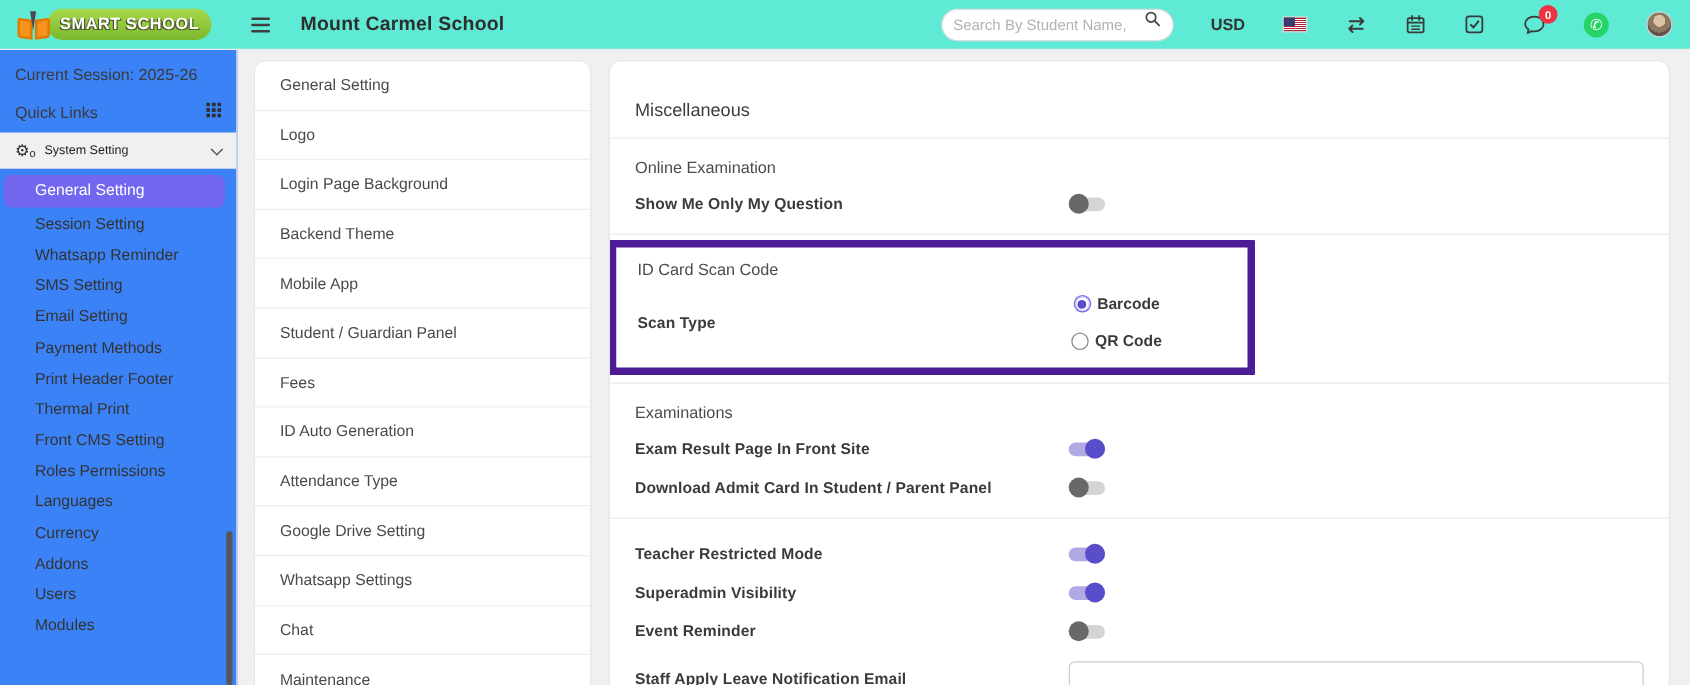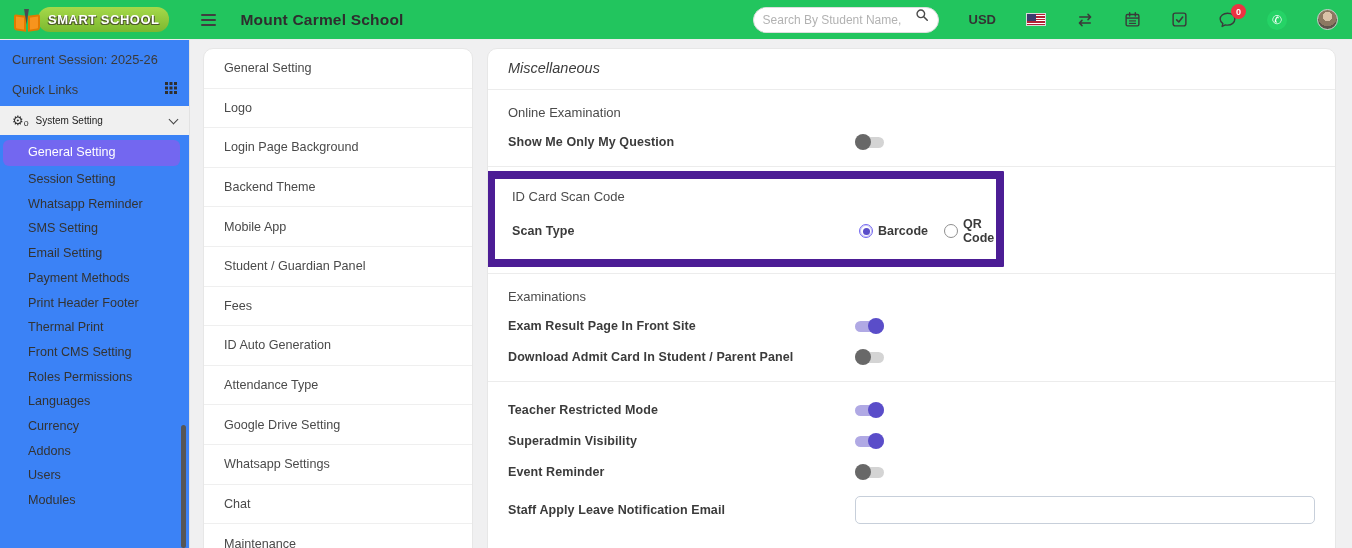--- a/index.html
+++ b/index.html
@@ -7,7 +7,7 @@
   body { font-family:"Liberation Sans", sans-serif; background:#f0f0f1; color:#3b3b3b; }
 
   
-  .header { height:40px; background:#22c55e; border-bottom:1px solid #ececec; display:flex; align-items:center; padding:0 14px; position:relative; z-index:5; }
+  .header { height:40px; background:#5eead4; border-bottom:1px solid #ececec; display:flex; align-items:center; padding:0 14px; position:relative; z-index:5; }
   .logo { display:flex; align-items:center; gap:4px; }
   .logo-book { width:26px; height:22px; position:relative; }
   .logo-book .pg { position:absolute; bottom:0; width:12px; height:16px; background:#f7941d; border:2px solid #e07b00; }

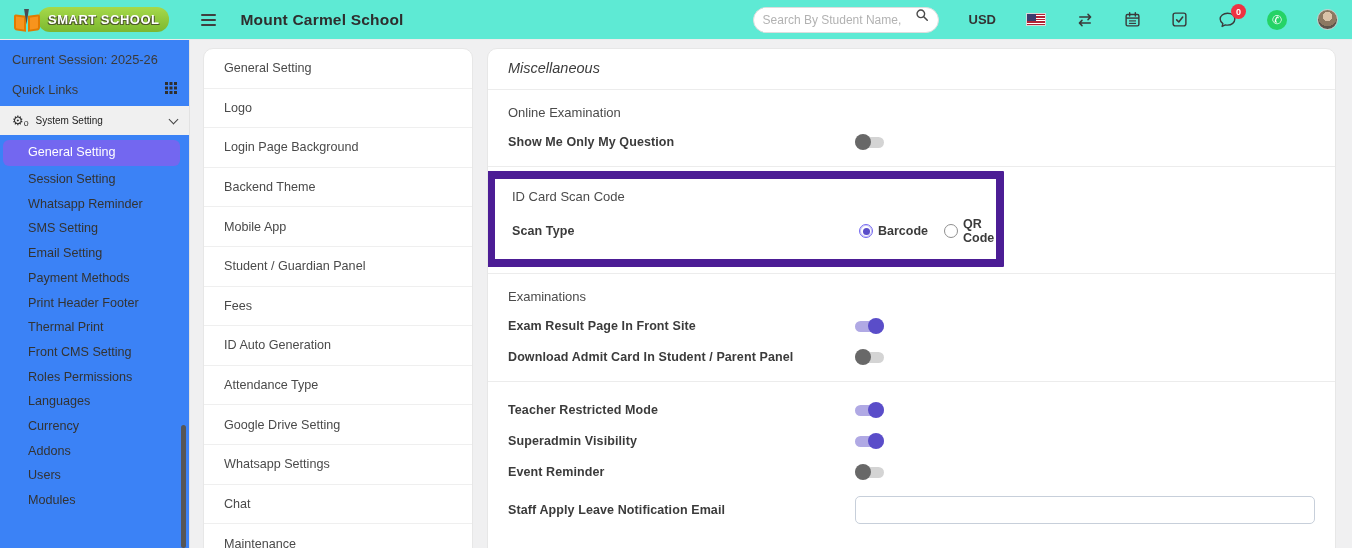--- a/index.html
+++ b/index.html
@@ -55,7 +55,7 @@
   .tab-row:last-child { border-bottom:none; }
 
   .main-card { flex:1; margin:8px 16px 0 14px; height:520px; overflow:hidden; }
-  .main-title { padding:11px 20px 13px; font-size:14.5px; color:#3d3d3d; border-bottom:1px solid #ececec;font-style:italic; }
+  .main-title { padding:32px 20px 13px; font-size:14.5px; color:#3d3d3d; border-bottom:1px solid #ececec; }
   .sec-pad { padding:0 20px; }
   .sec-heading { font-size:13px; color:#4b4b4b; margin:15px 0 2px; }
   .ctrl-row { display:flex; align-items:center; margin:15px 0 17px; }

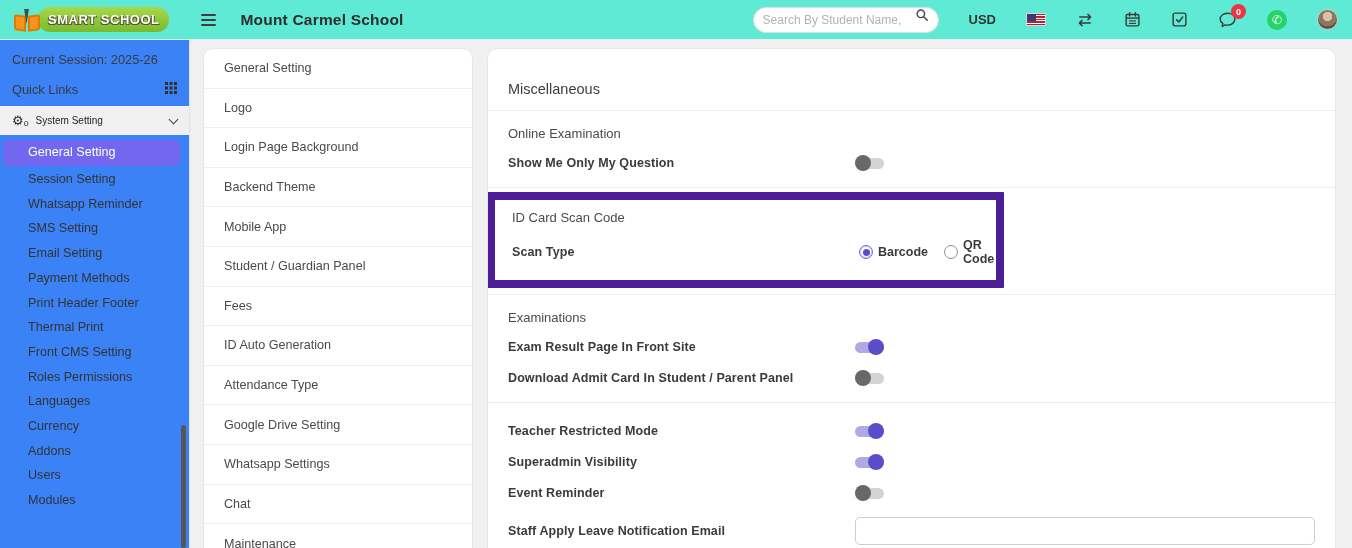--- a/index.html
+++ b/index.html
@@ -77,7 +77,7 @@
   .radio-opt .rlbl { font-size:12.5px; font-weight:bold; color:#3b3b3b; }
 
   
-  .red-box { border:8px solid #4c1d95; margin:4px -1px 0; padding:0 0 10px 17px; width:517px; border-radius:1px; }
+  .red-box { border:6px solid #4c1d95; margin:4px -1px 0; padding:0 0 10px 17px; width:517px; border-radius:1px; }
   .red-box .sec-heading { margin-top:10px; }
   .red-box .ctrl-row { margin:13px 0 4px; }
 

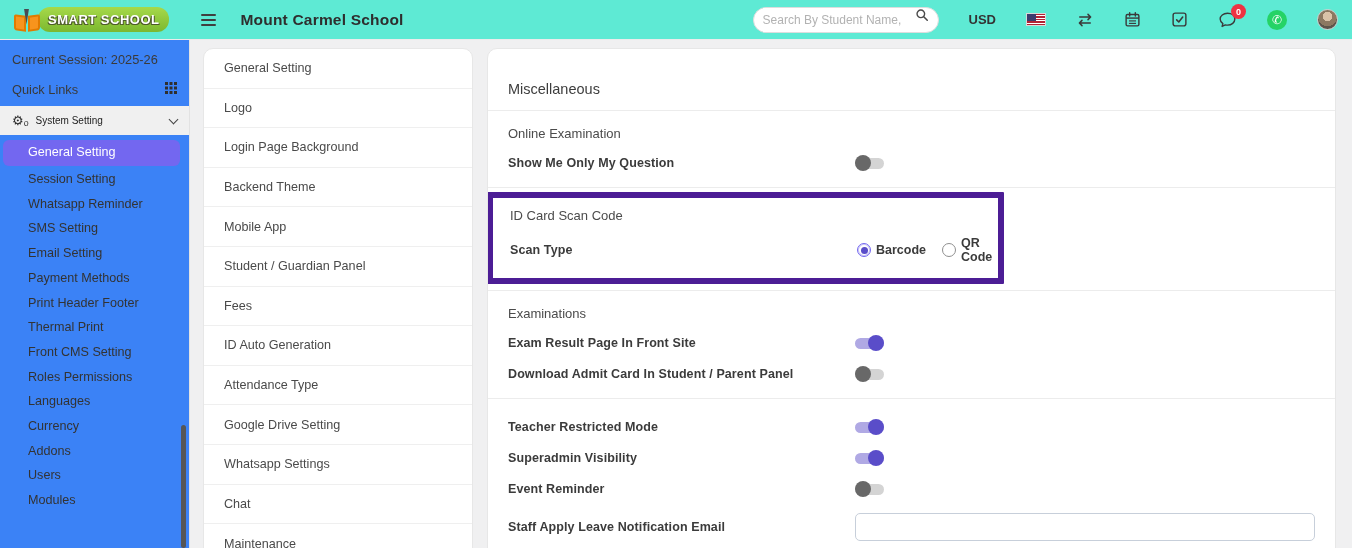--- a/index.html
+++ b/index.html
@@ -69,7 +69,7 @@
   .toggle.on .knob { left:auto; right:0; background:#5a4dc9; }
 
   
-  .radio-group { display:flex; align-items:center; gap:16px; }
+  .radio-group { display:flex; align-items:center; gap:16px;flex-direction:column; }
   .radio-opt { display:flex; align-items:center; gap:5px; cursor:pointer; }
   .radio { width:14px; height:14px; border-radius:50%; border:1px solid #8f8f8f; background:#fff; position:relative; flex:none; }
   .radio.on { border-color:#7367f0; box-shadow:0 0 0 1px #cdc8f6 inset; }

